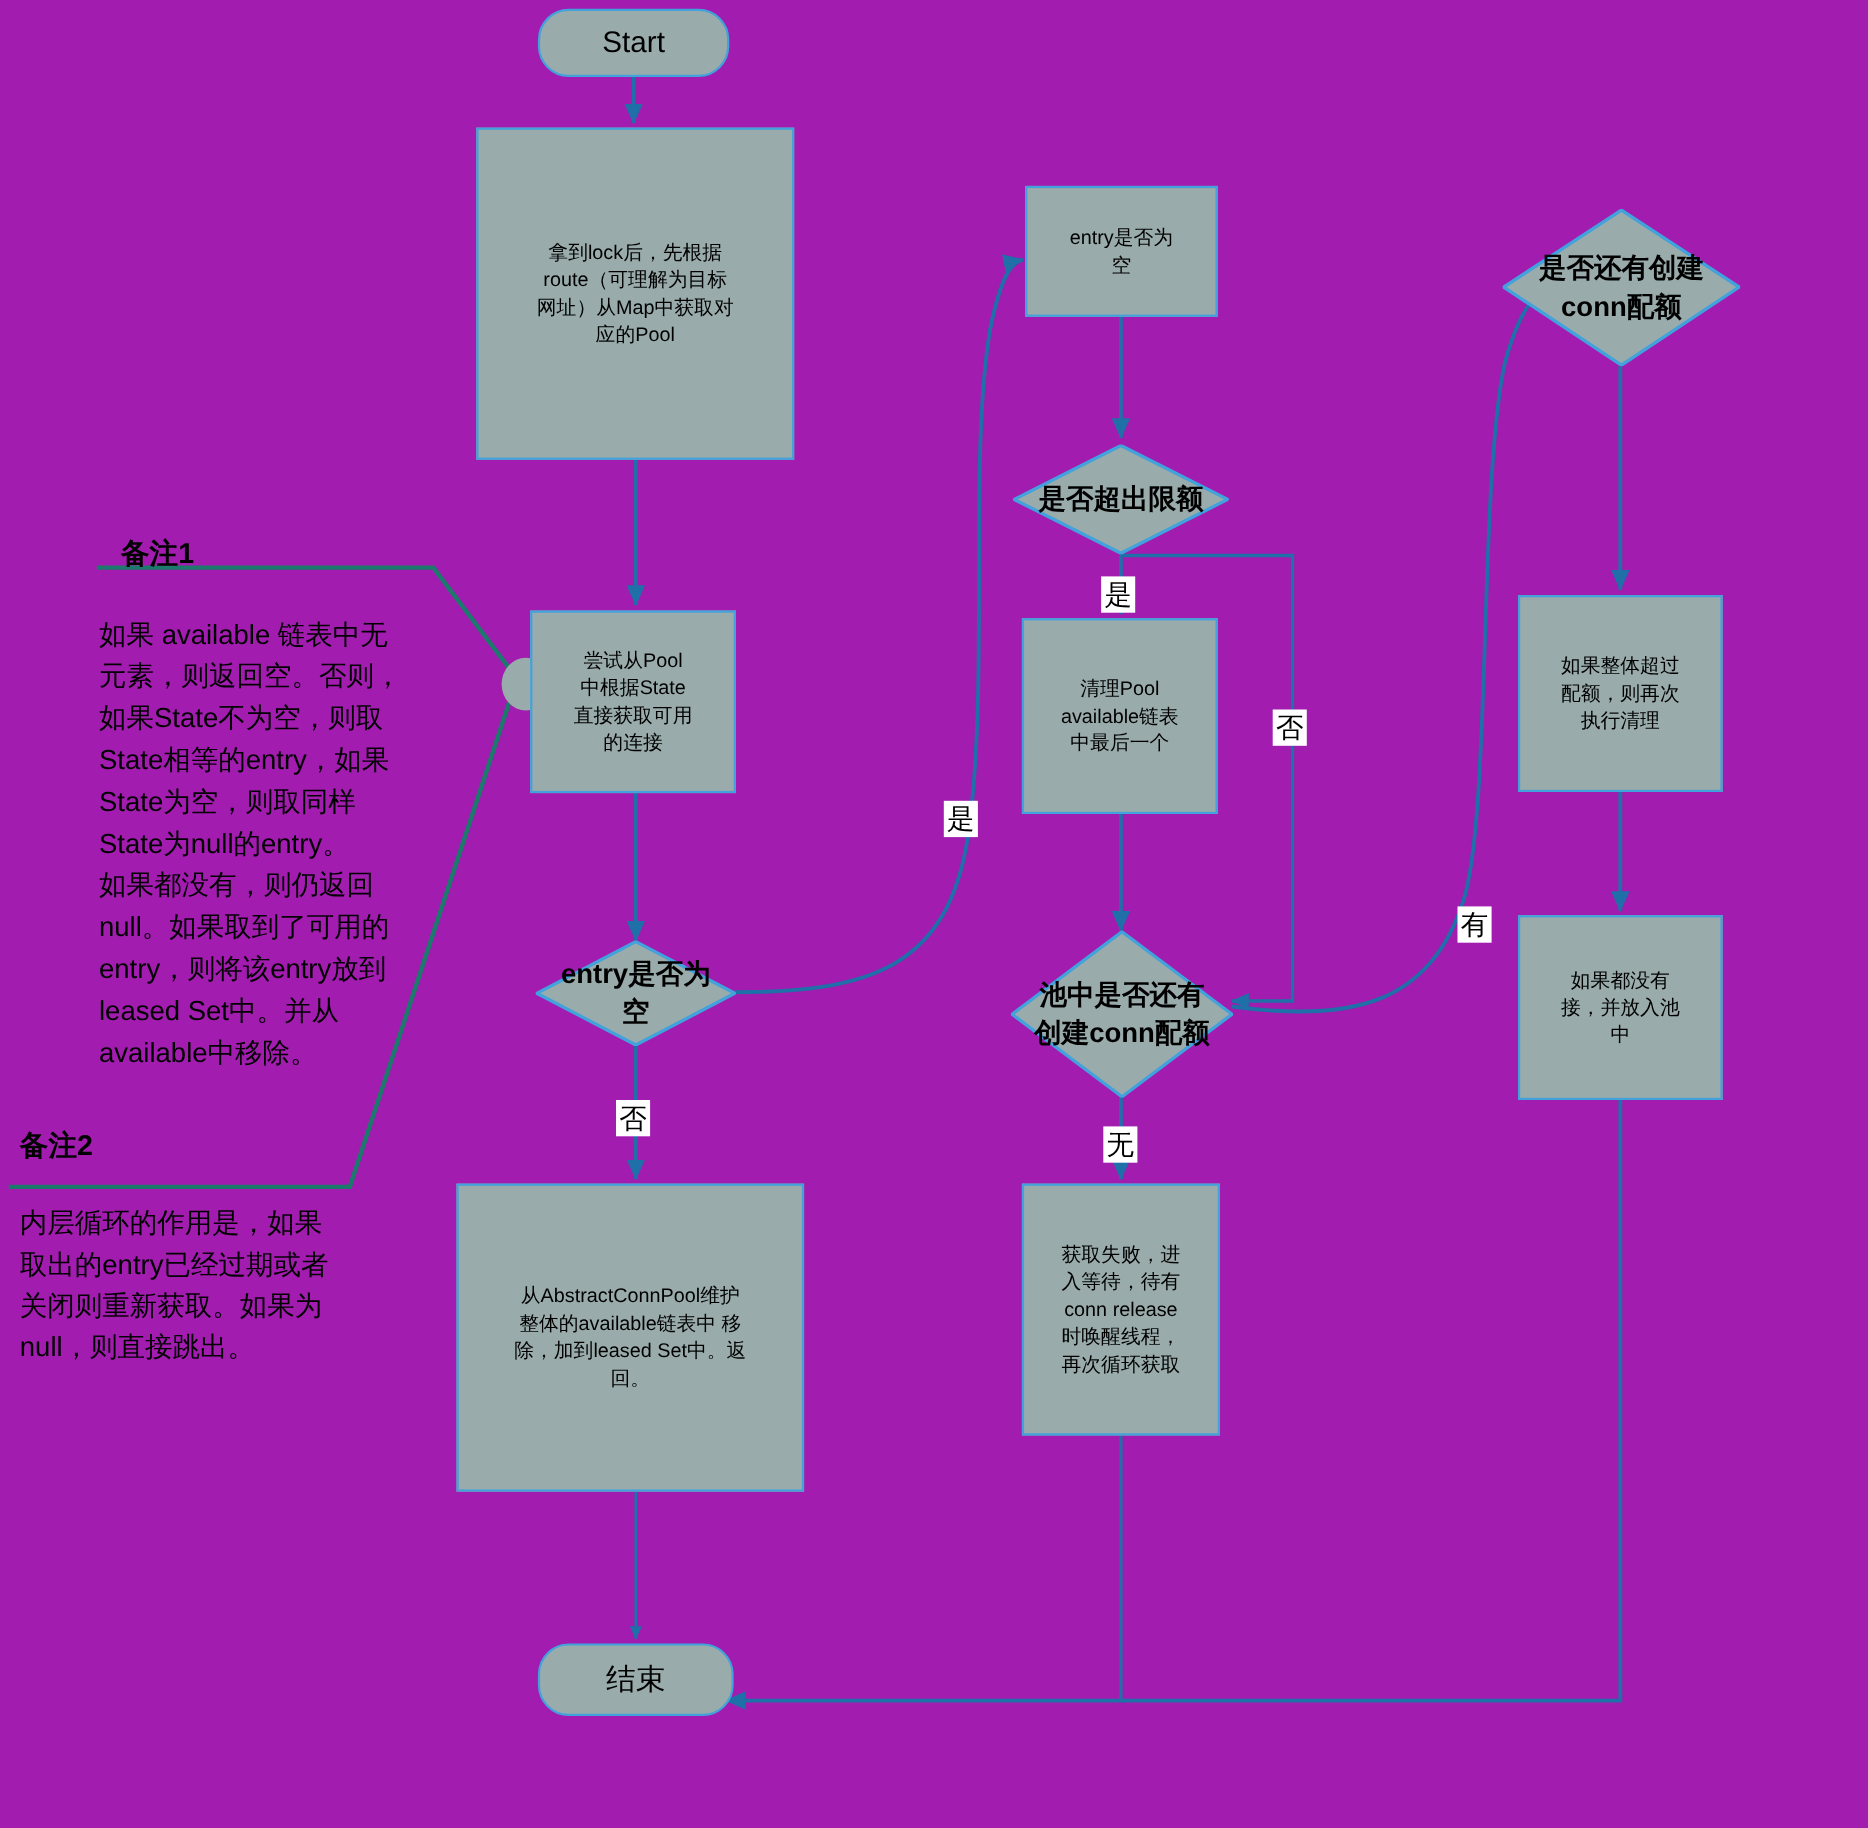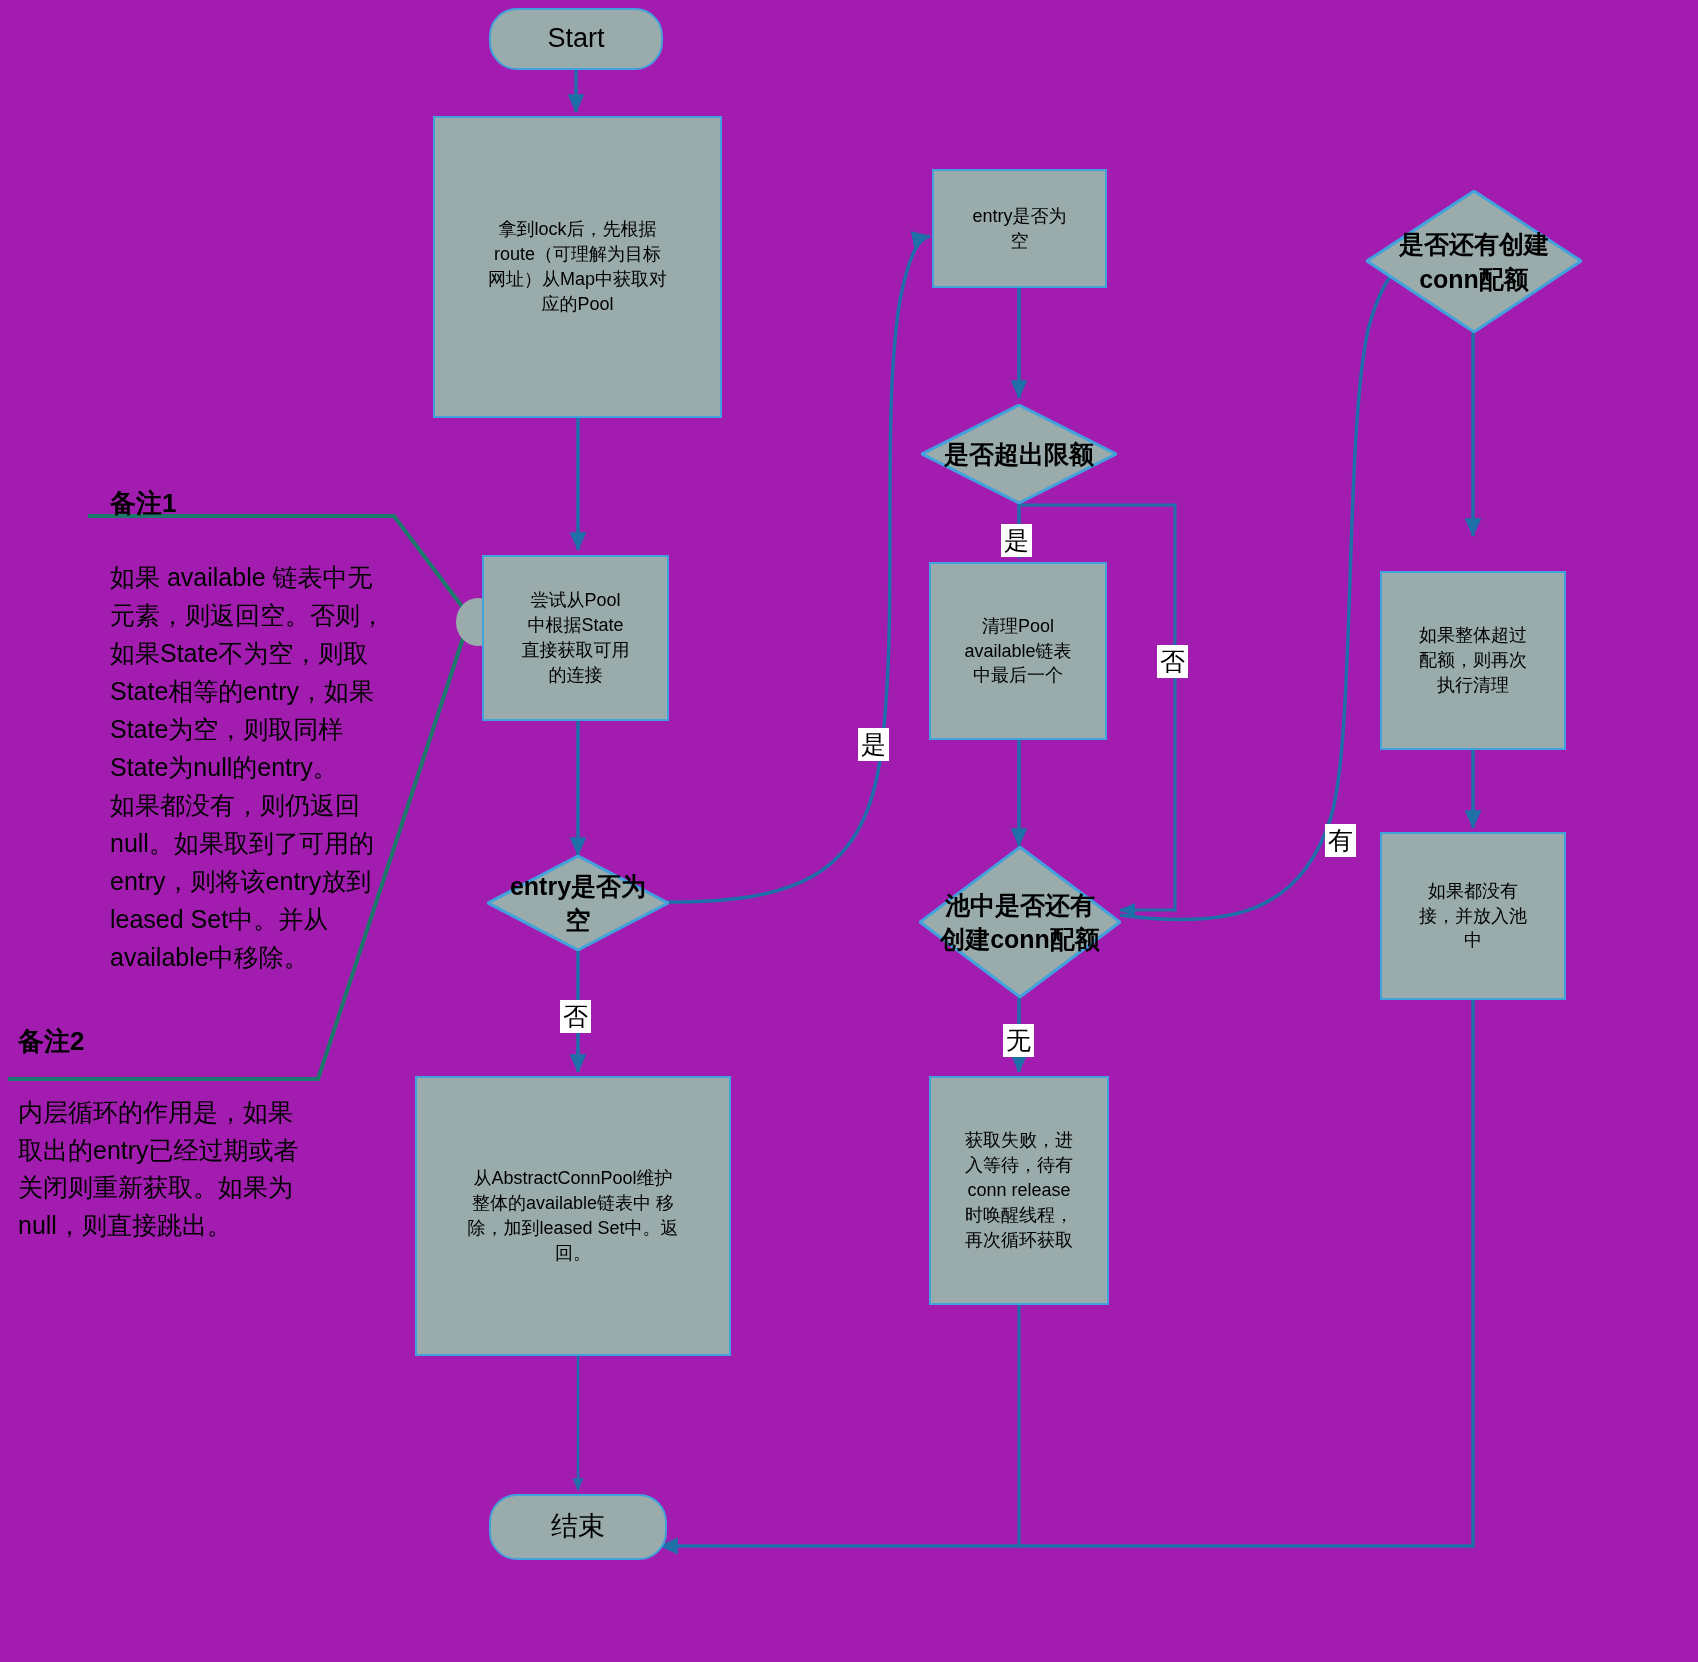--- a/index.html
+++ b/index.html
@@ -251,7 +251,7 @@
 
   <div class="note-title" style="left:110px; top:486px;">备注1</div>
 
-  <div class="note-body" style="left:110px; top:558px; width:290px;">如果 available 链表中无
+  <div class="note-body" style="left:90px; top:558px; width:290px;">如果 available 链表中无
 元素，则返回空。否则，
 如果State不为空，则取
 State相等的entry，如果

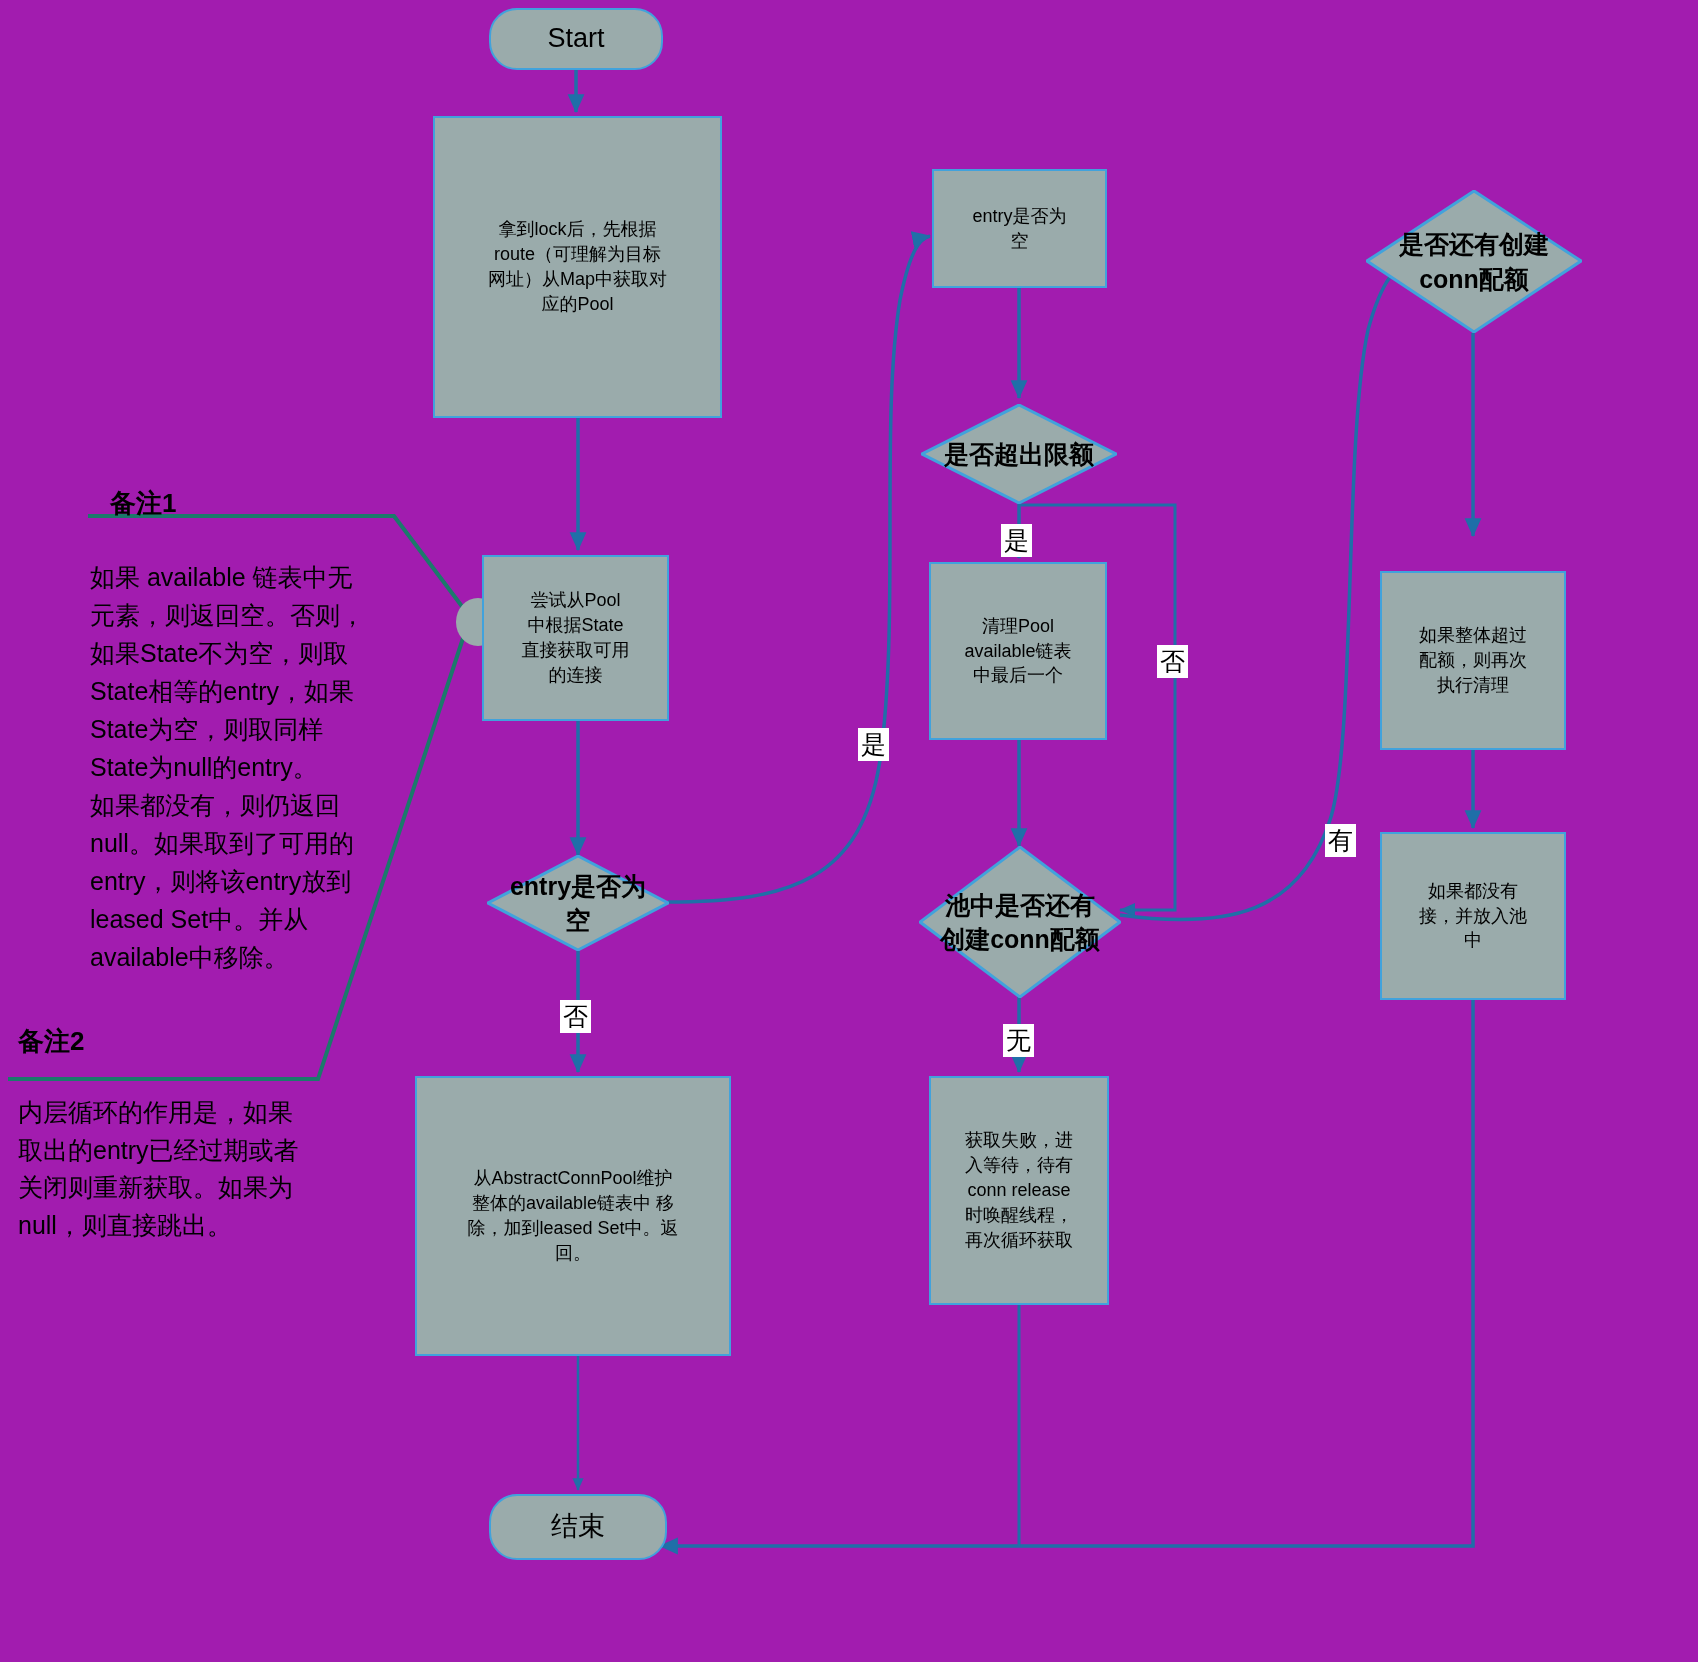--- a/index.html
+++ b/index.html
@@ -225,7 +225,7 @@
 conn配额</span>
   </div>
 
-  <div class="node process" style="left:1380px; top:541px; width:186px; height:179px;margin-top:30px;">
+  <div class="node process" style="left:1380px; top:541px; width:186px; height:179px;">
     <span>如果整体超过
 配额，则再次
 执行清理</span>

